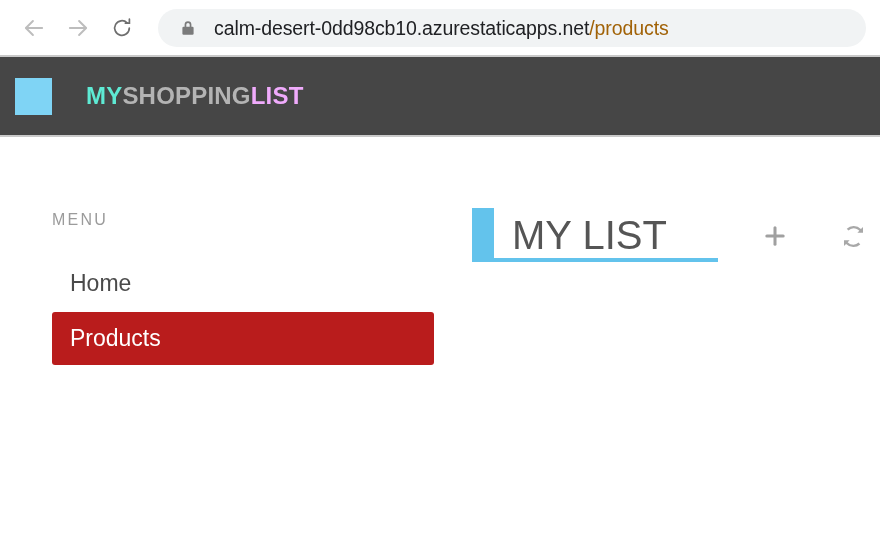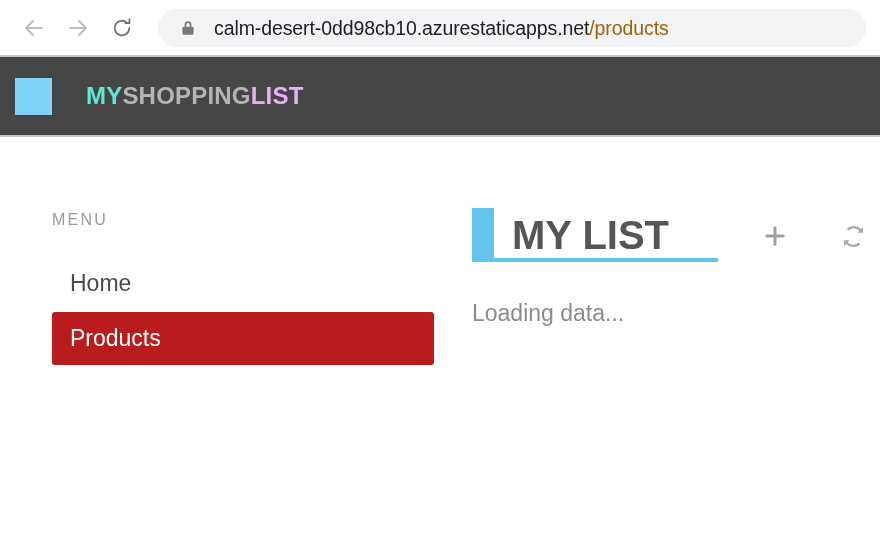--- a/index.html
+++ b/index.html
@@ -200,7 +200,7 @@
     top: 0px;
     font-size: 40px;
     color: #555555;
-    font-weight: bold;
+    font-weight: normal;
     letter-spacing: 0px;
     line-height: 54px;
     white-space: nowrap;

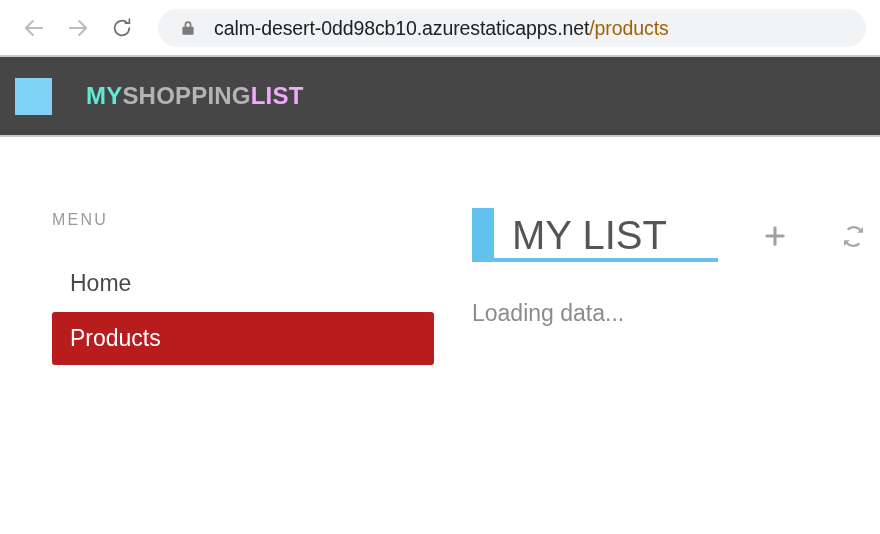--- a/index.html
+++ b/index.html
@@ -330,7 +330,6 @@
         </div>
       </div>
 
-      <div class="loading-text">Loading data...</div>
 
     </div>
   </div>

